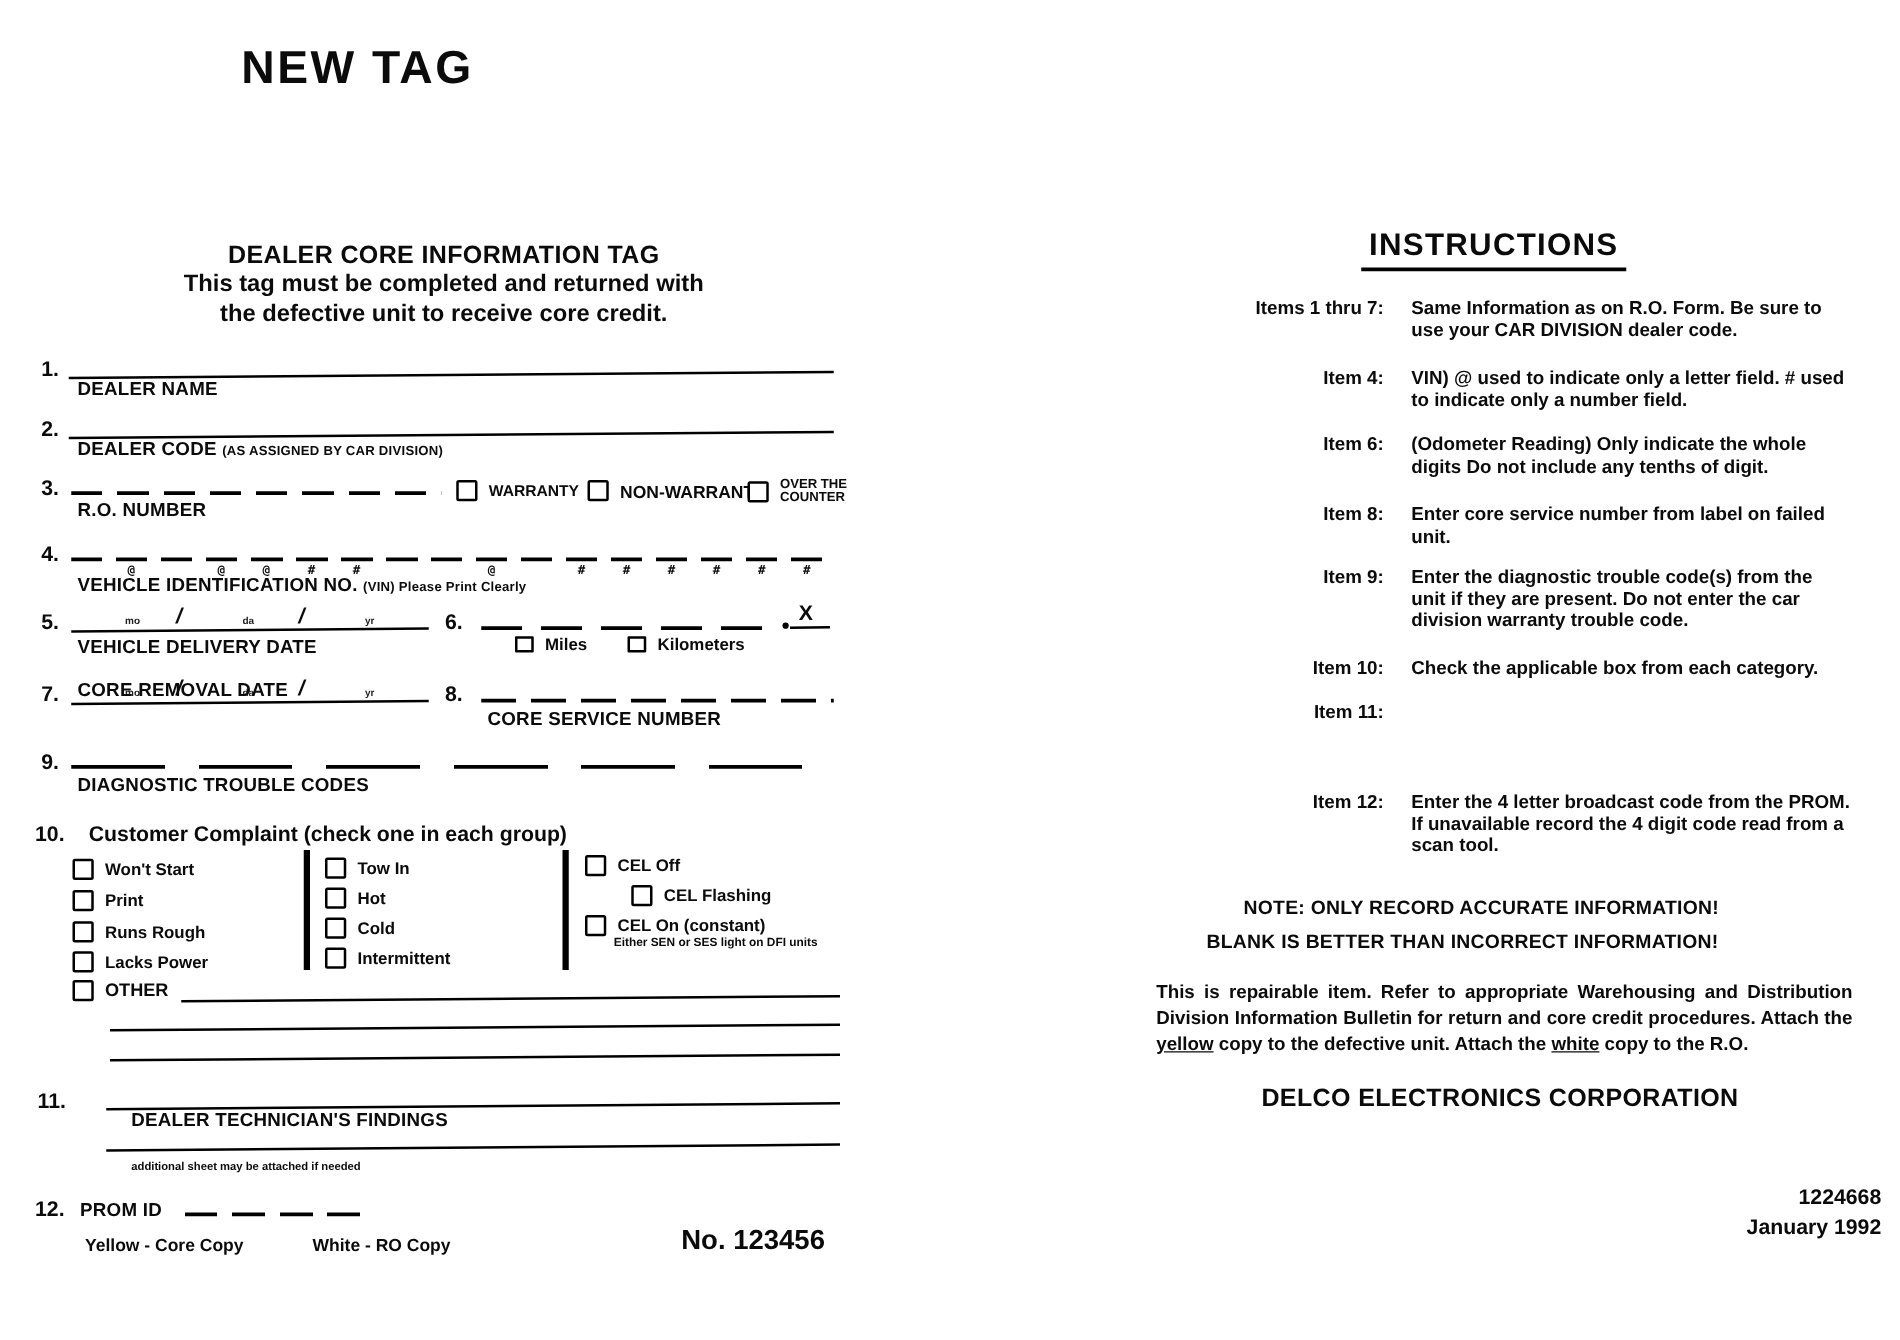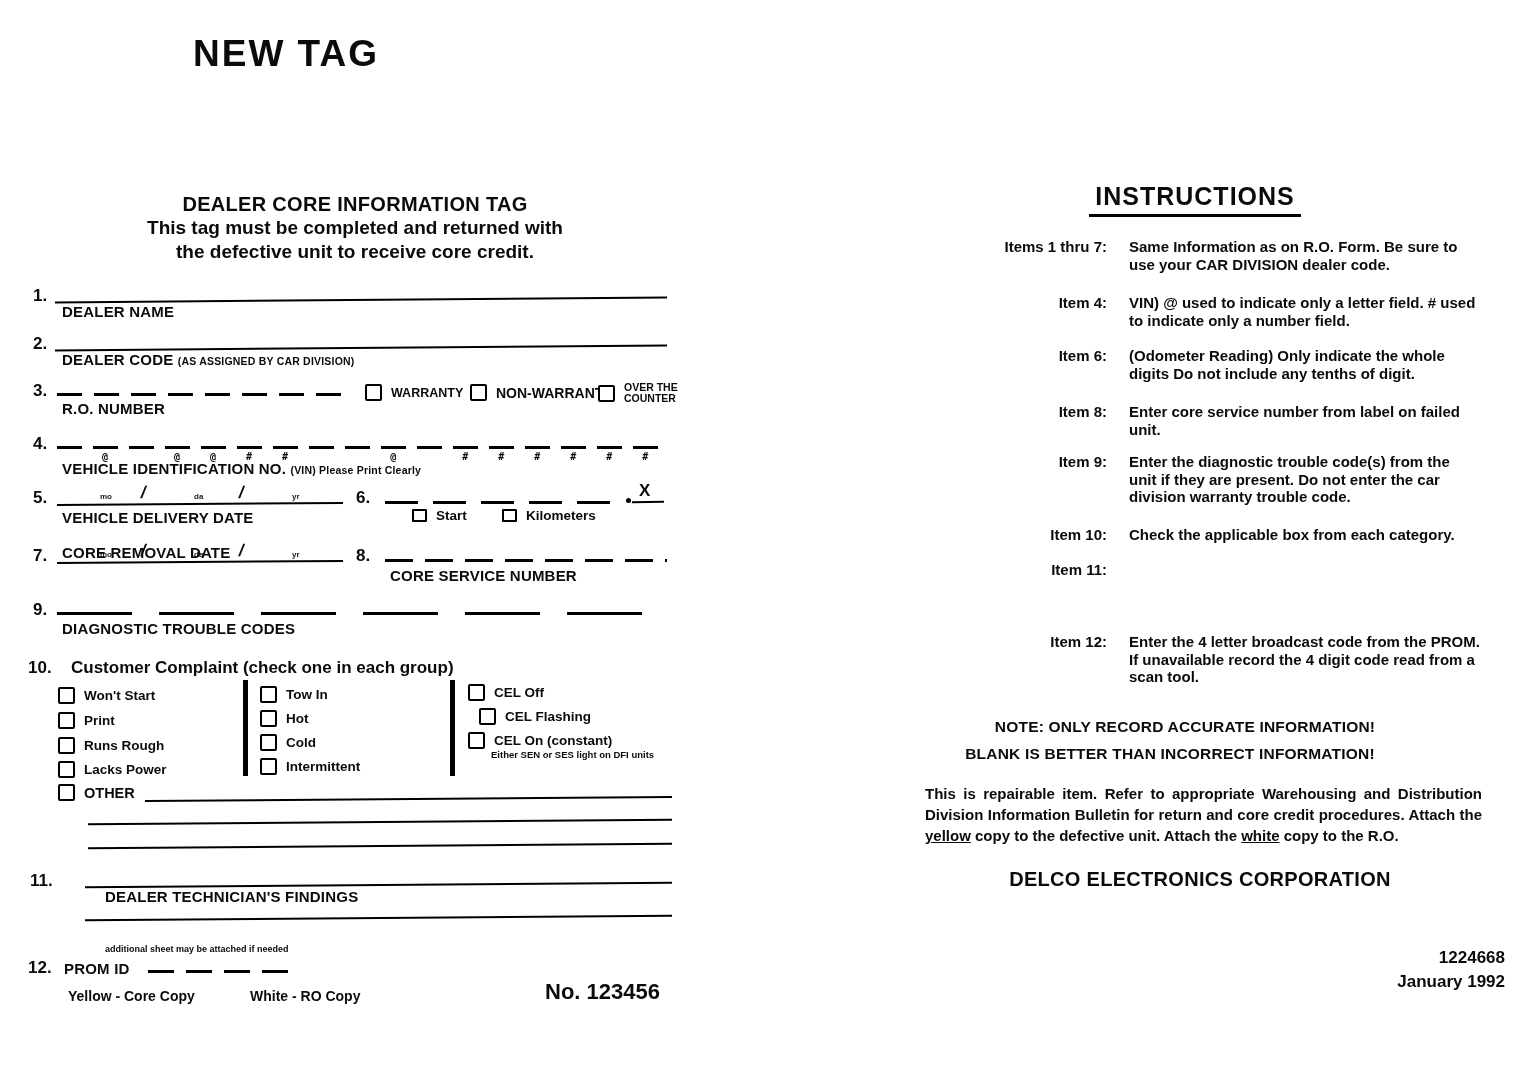--- a/index.html
+++ b/index.html
@@ -120,7 +120,7 @@
   <div class="abs solid-line" style="left:632px;top:501px;width:32px;"></div>
   <div class="abs cb-row" style="left:412px;top:508px;">
     <span class="cb" style="width:11px;height:9px;border-width:2.2px;border-radius:1px;"></span>
-    <span class="cb-lbl">Start</span>
+    <span class="cb-lbl">Miles</span>
   </div>
   <div class="abs cb-row" style="left:502px;top:508px;">
     <span class="cb" style="width:11px;height:9px;border-width:2.2px;border-radius:1px;"></span>

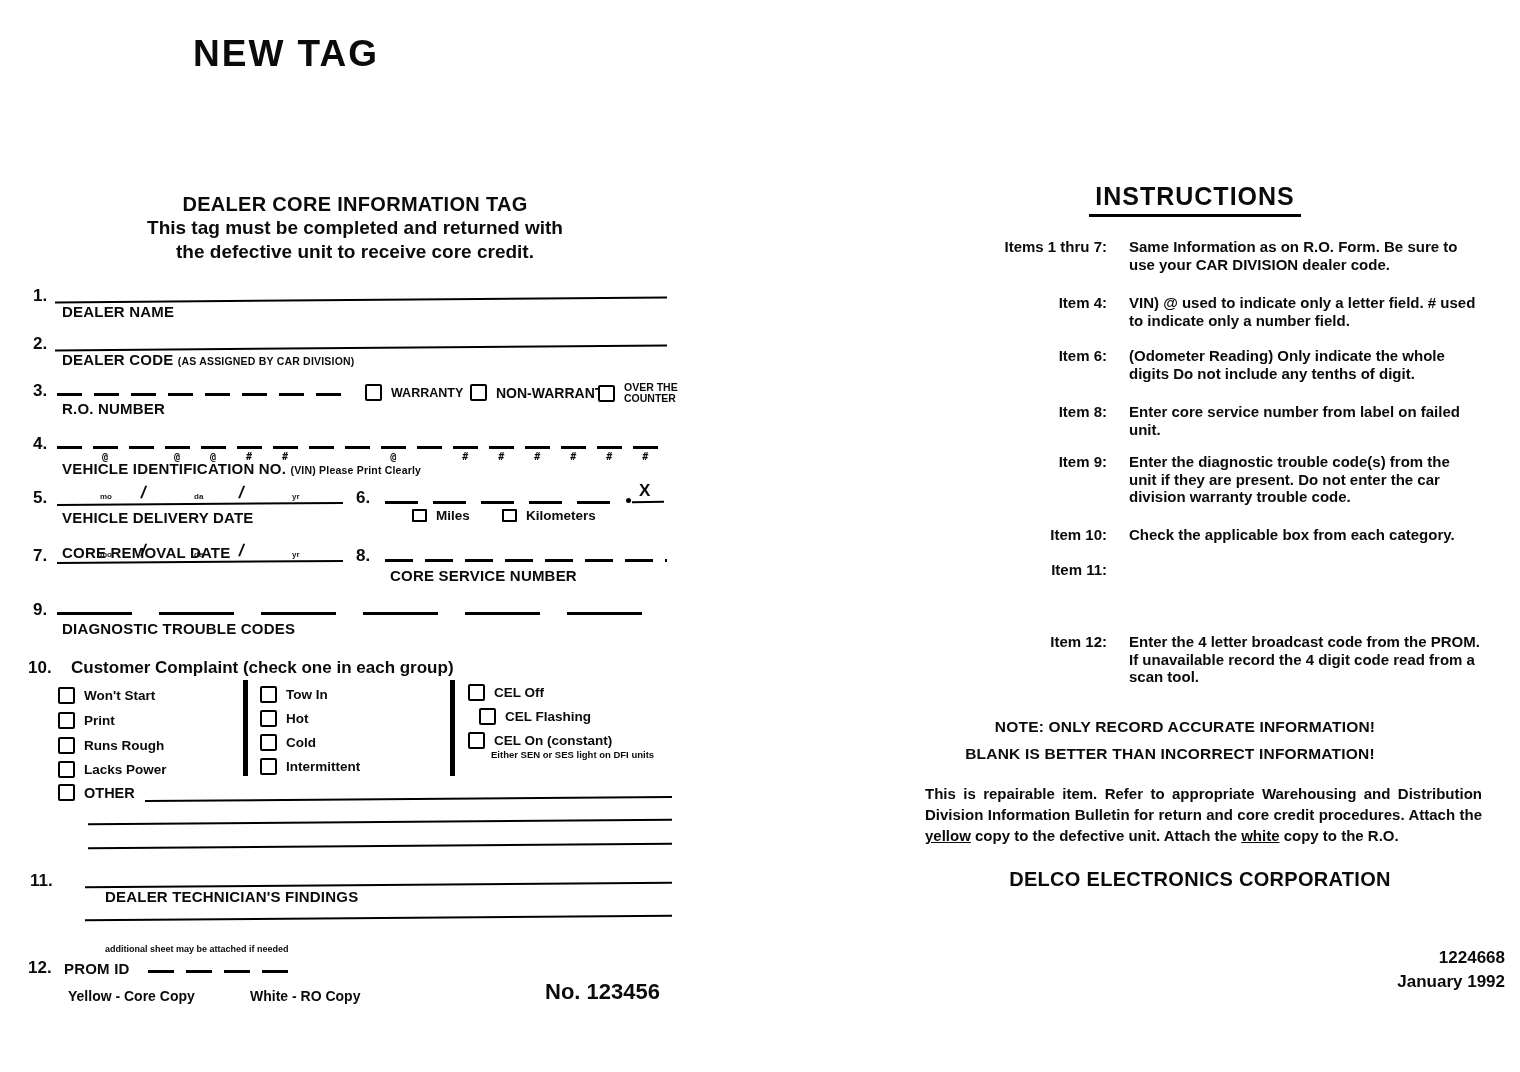--- a/index.html
+++ b/index.html
@@ -189,7 +189,7 @@
     <span class="cb"></span>
     <span class="cb-lbl">CEL Off</span>
   </div>
-  <div class="abs cb-row" style="left:455px;top:708px;padding-left:24px;">
+  <div class="abs cb-row" style="left:481px;top:708px;padding-left:24px;">
     <span class="cb"></span>
     <span class="cb-lbl">CEL Flashing</span>
   </div>

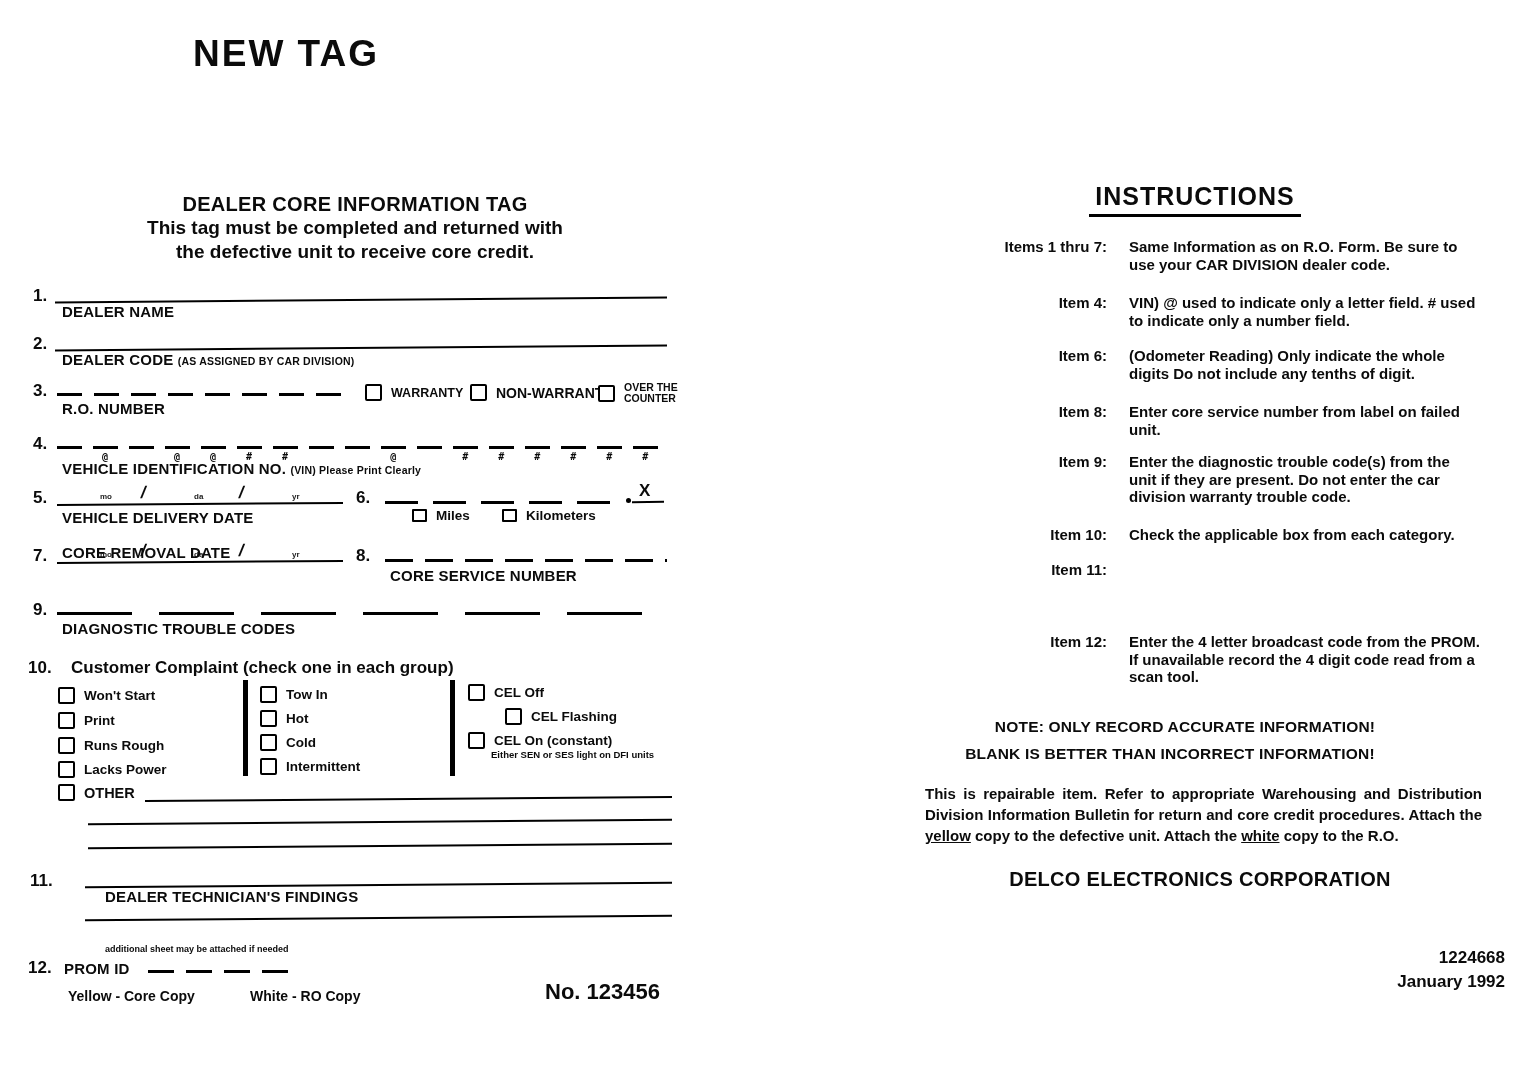--- a/index.html
+++ b/index.html
@@ -211,7 +211,7 @@
   <div class="abs solid-line" style="left:85px;top:884px;width:587px;"></div>
   <div class="abs lbl" style="left:105px;top:888px;">DEALER TECHNICIAN'S FINDINGS</div>
   <div class="abs solid-line" style="left:85px;top:917px;width:587px;"></div>
-  <div class="abs tiny" style="left:105px;top:928px;font-size:9px;margin-top:16px;">additional sheet may be attached if needed</div>
+  <div class="abs tiny" style="left:105px;top:928px;font-size:9px;">additional sheet may be attached if needed</div>
 
   <div class="abs big10" style="left:28px;top:958px;">12.</div>
   <div class="abs lbl" style="left:64px;top:960px;">PROM ID</div>

